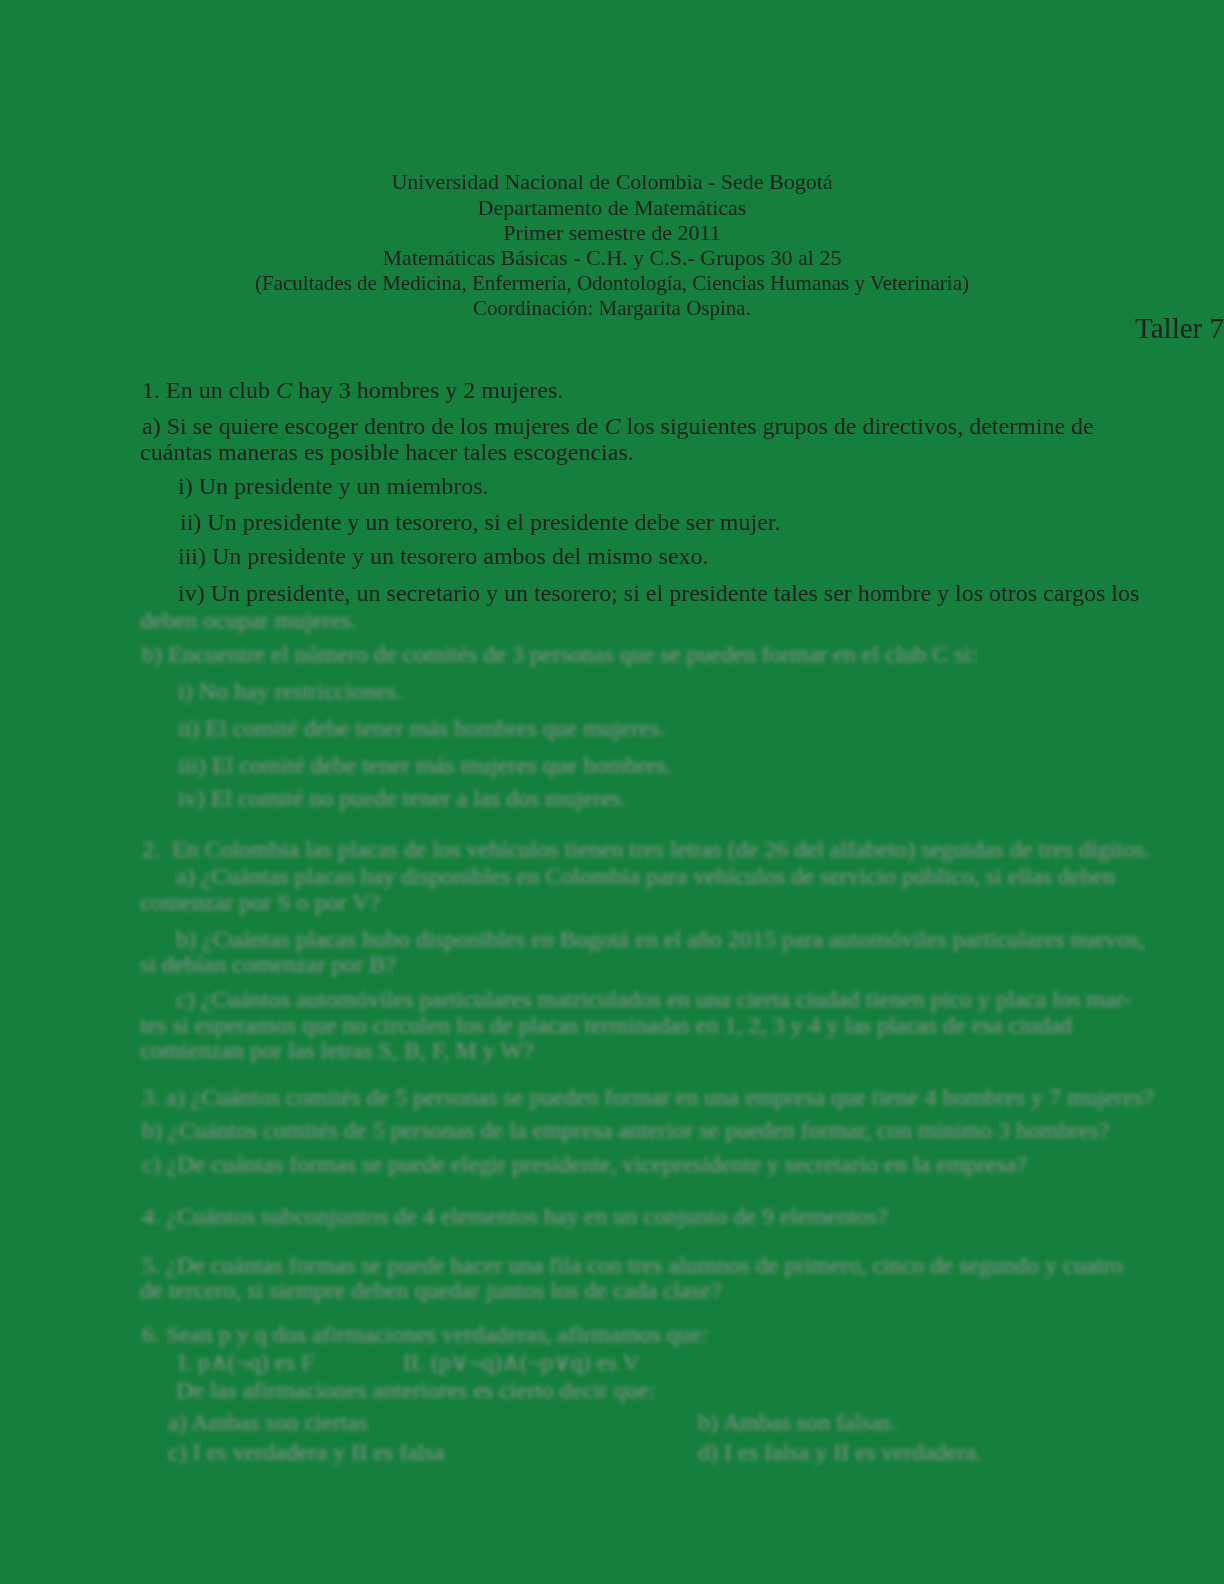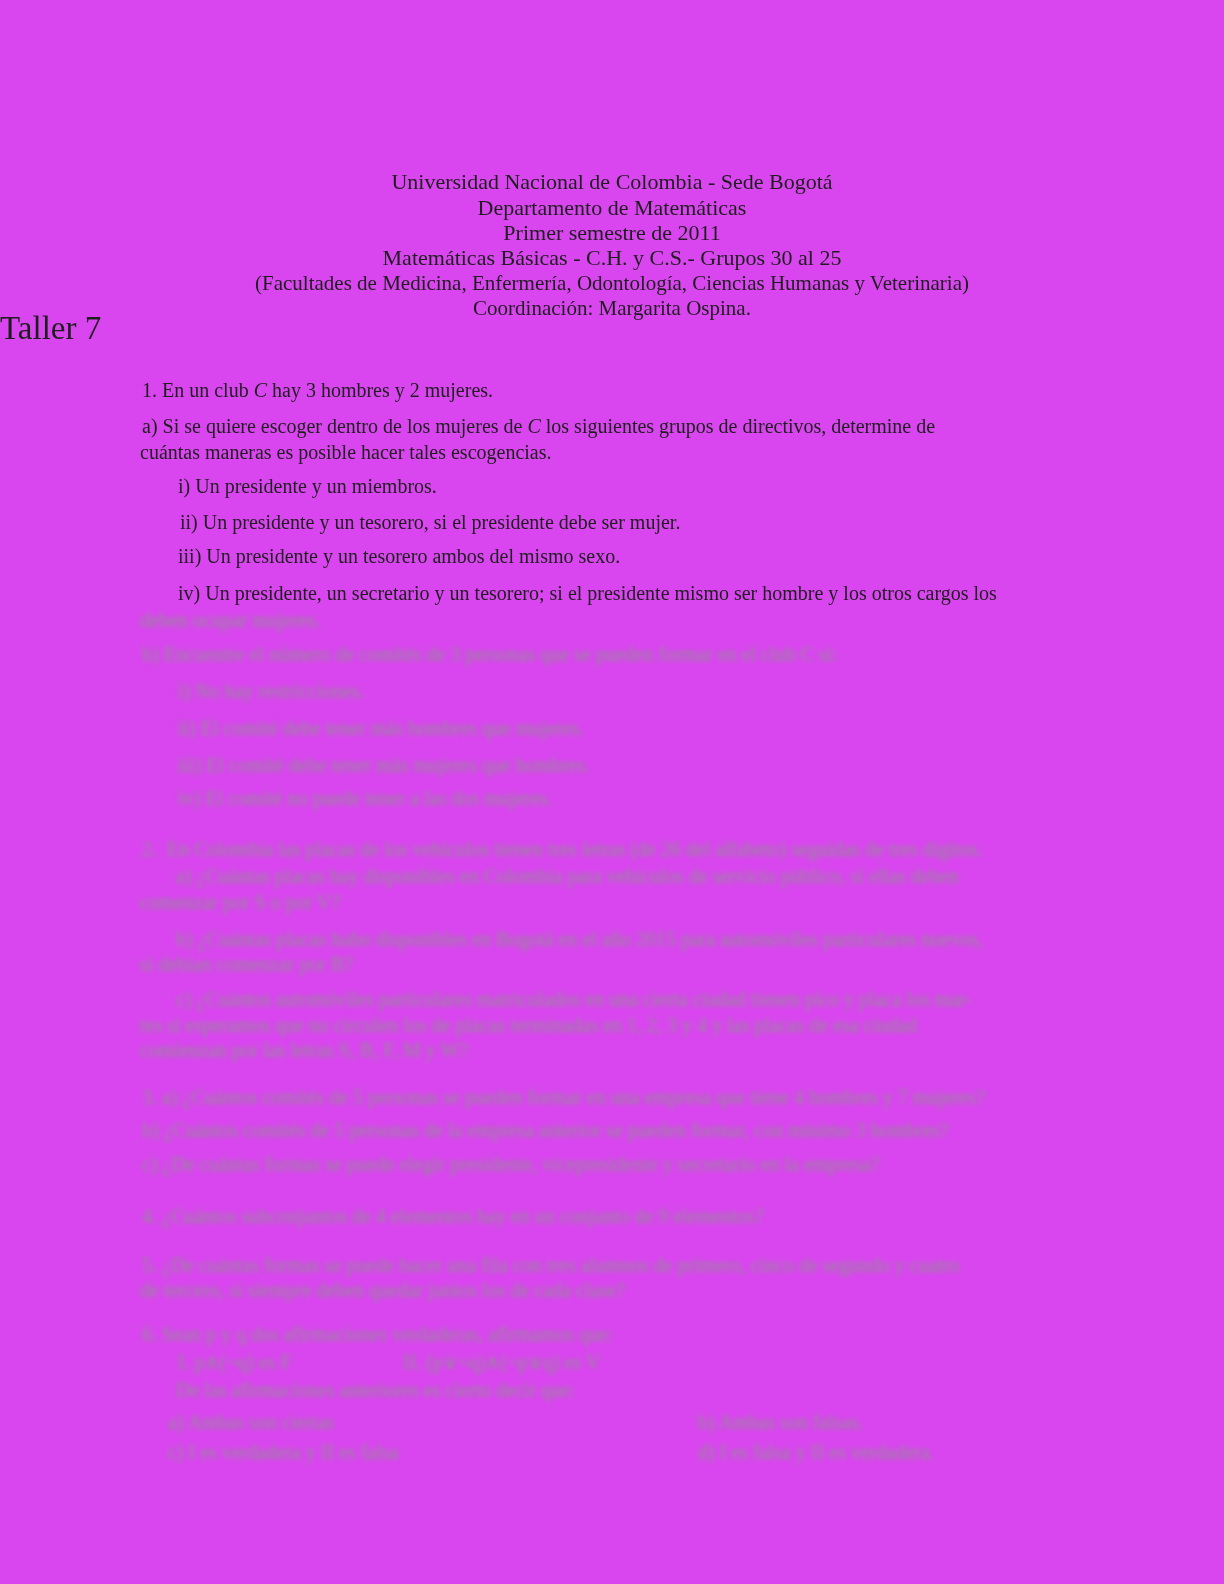--- a/index.html
+++ b/index.html
@@ -6,7 +6,7 @@
   .page{
     position:relative;
     width:1224px;height:1584px;
-    background:#d946ef;
+    background:#15803d;
     overflow:hidden;
     font-family:"Liberation Serif","DejaVu Serif",serif;
     color:#222222;

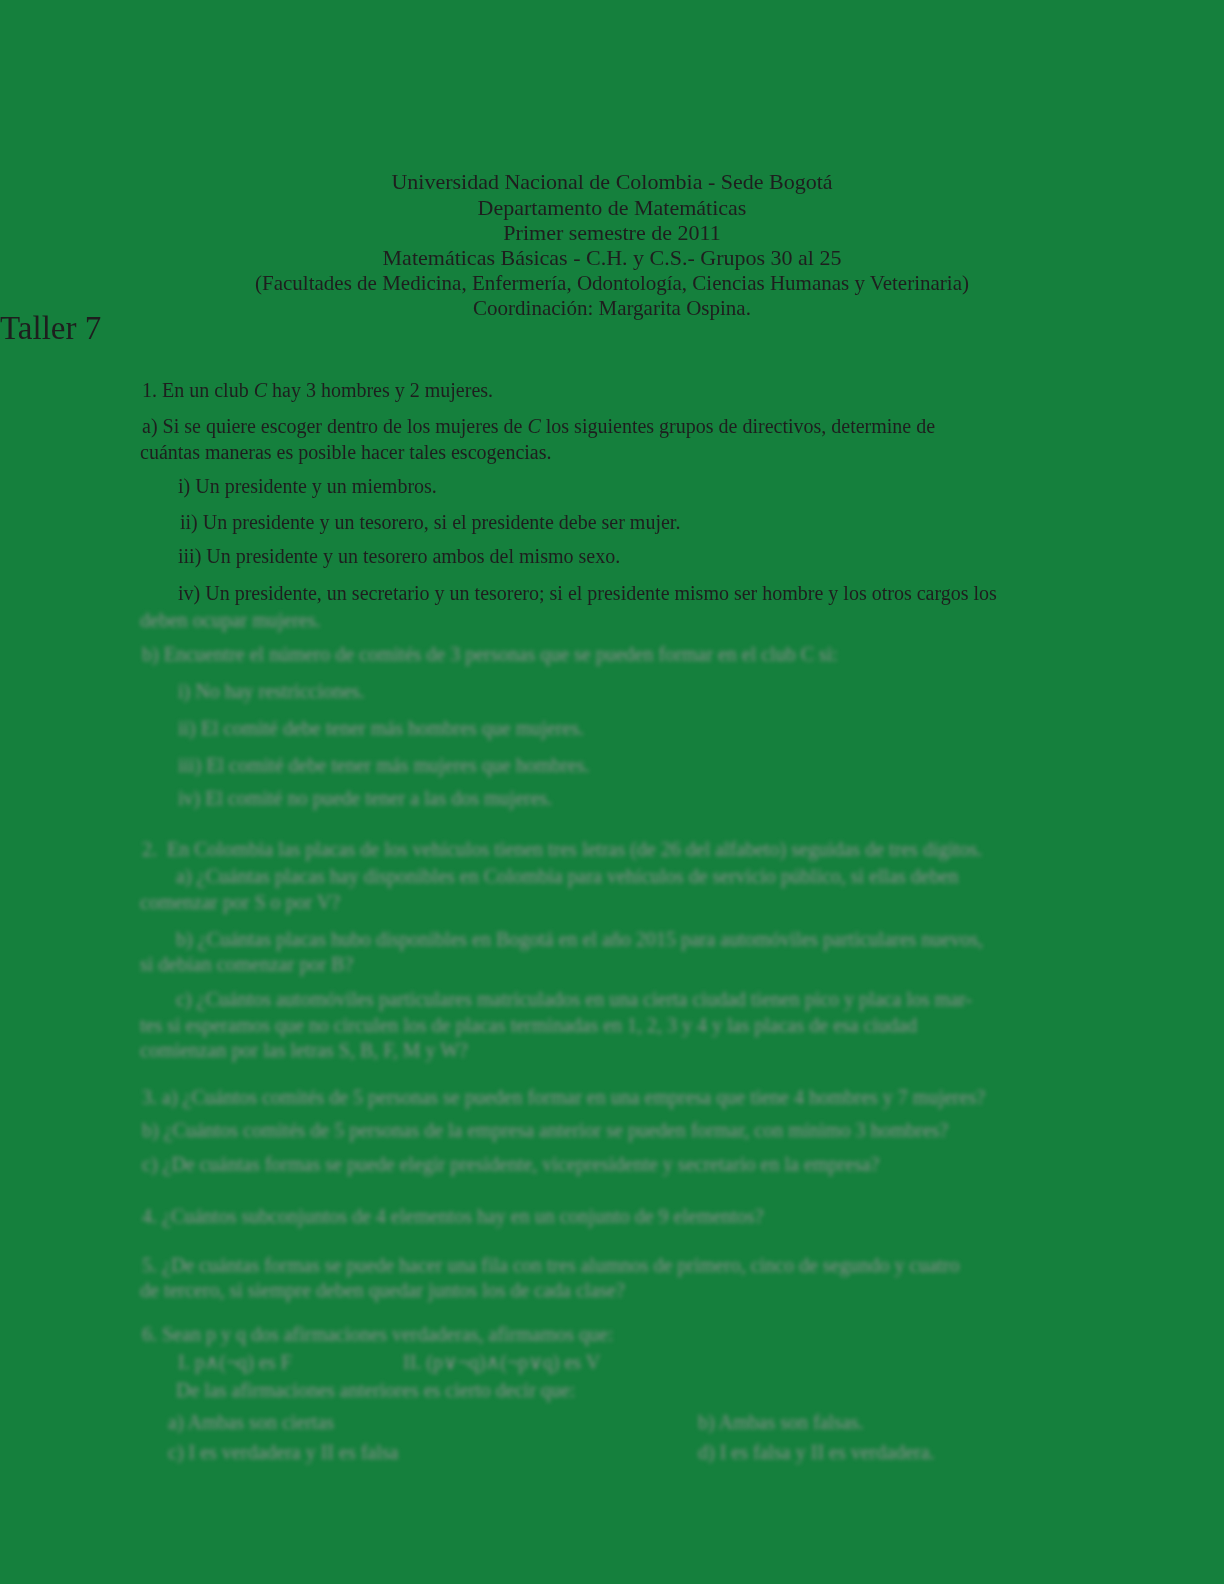--- a/index.html
+++ b/index.html
@@ -26,8 +26,8 @@
   .hdr-small{font-size:21px;}
   .title{
     left:0;width:100%;
-    text-align:left;
-    font-size:33px;
+    text-align:right;
+    font-size:29px;
   }
   .mathvar{font-style:italic;font-family:"Liberation Serif","DejaVu Serif",serif;}
   

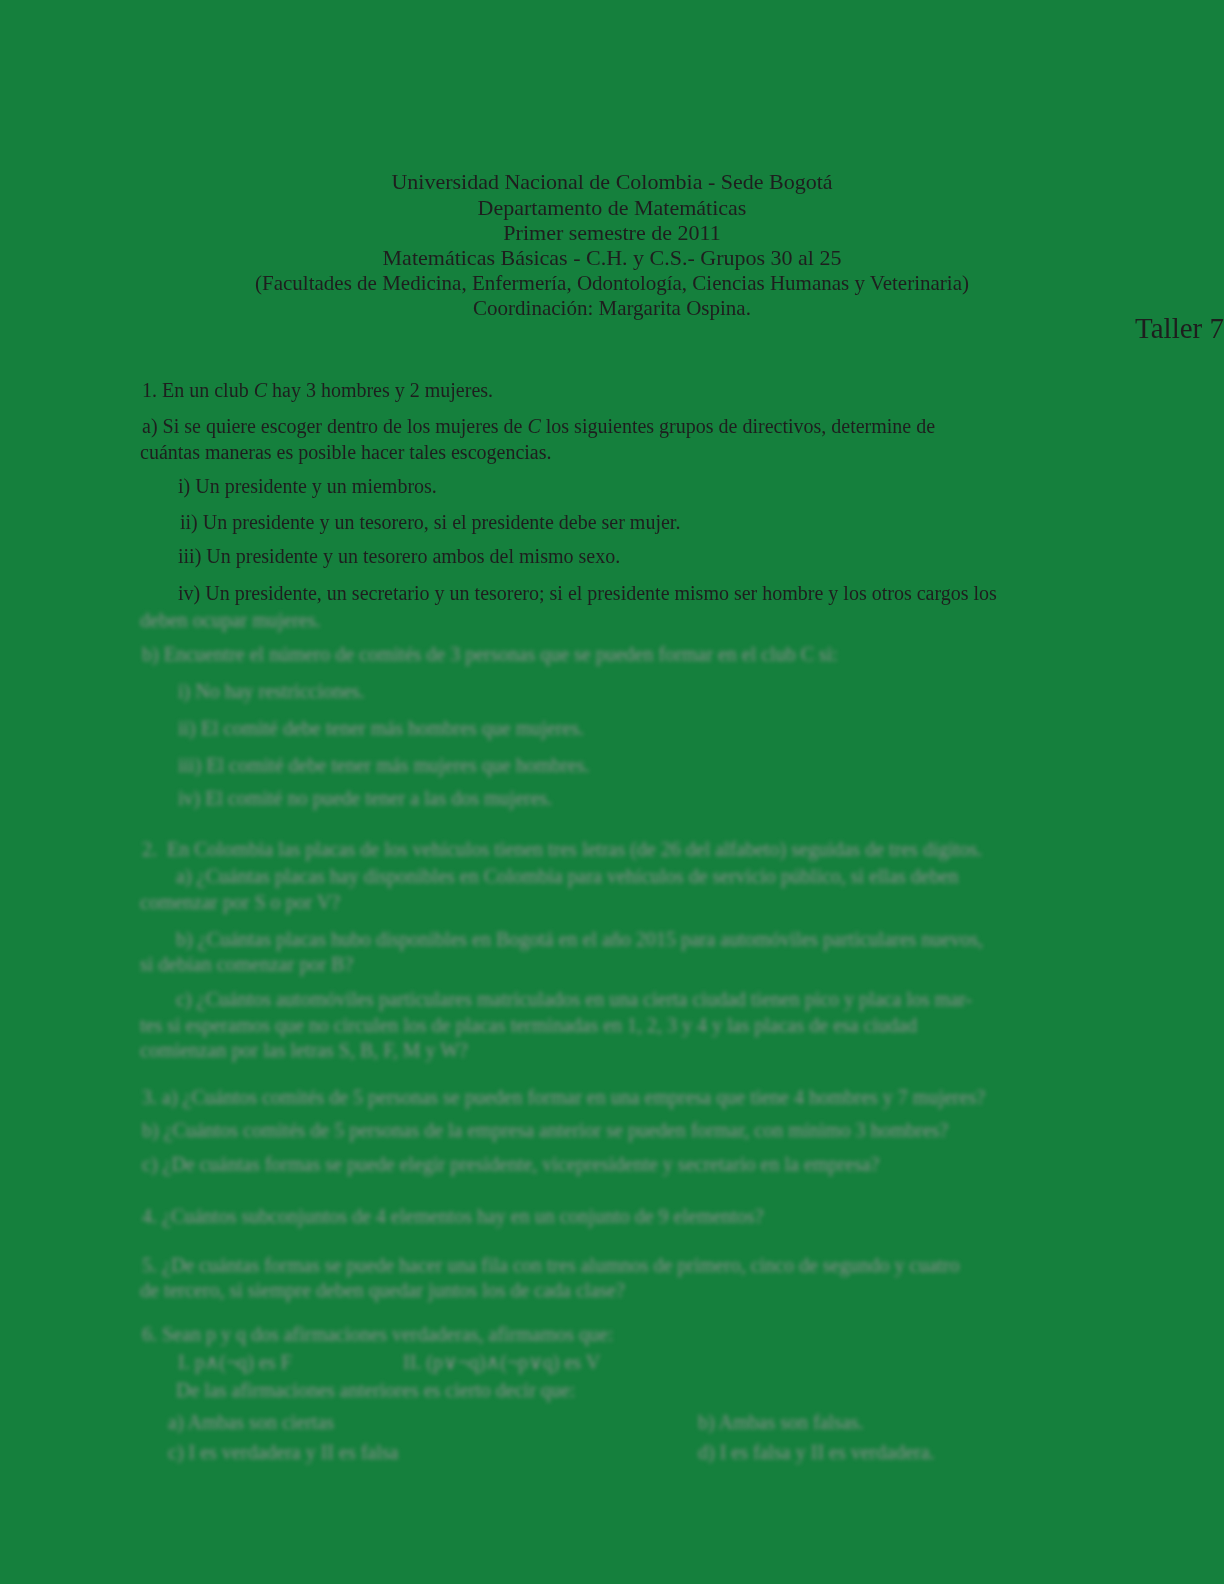--- a/index.html
+++ b/index.html
@@ -14,7 +14,7 @@
   .ln{
     position:absolute;
     white-space:pre;
-    font-size:20px;
+    font-size:24px;
     line-height:24px;
     color:#1e1e1e;
   }

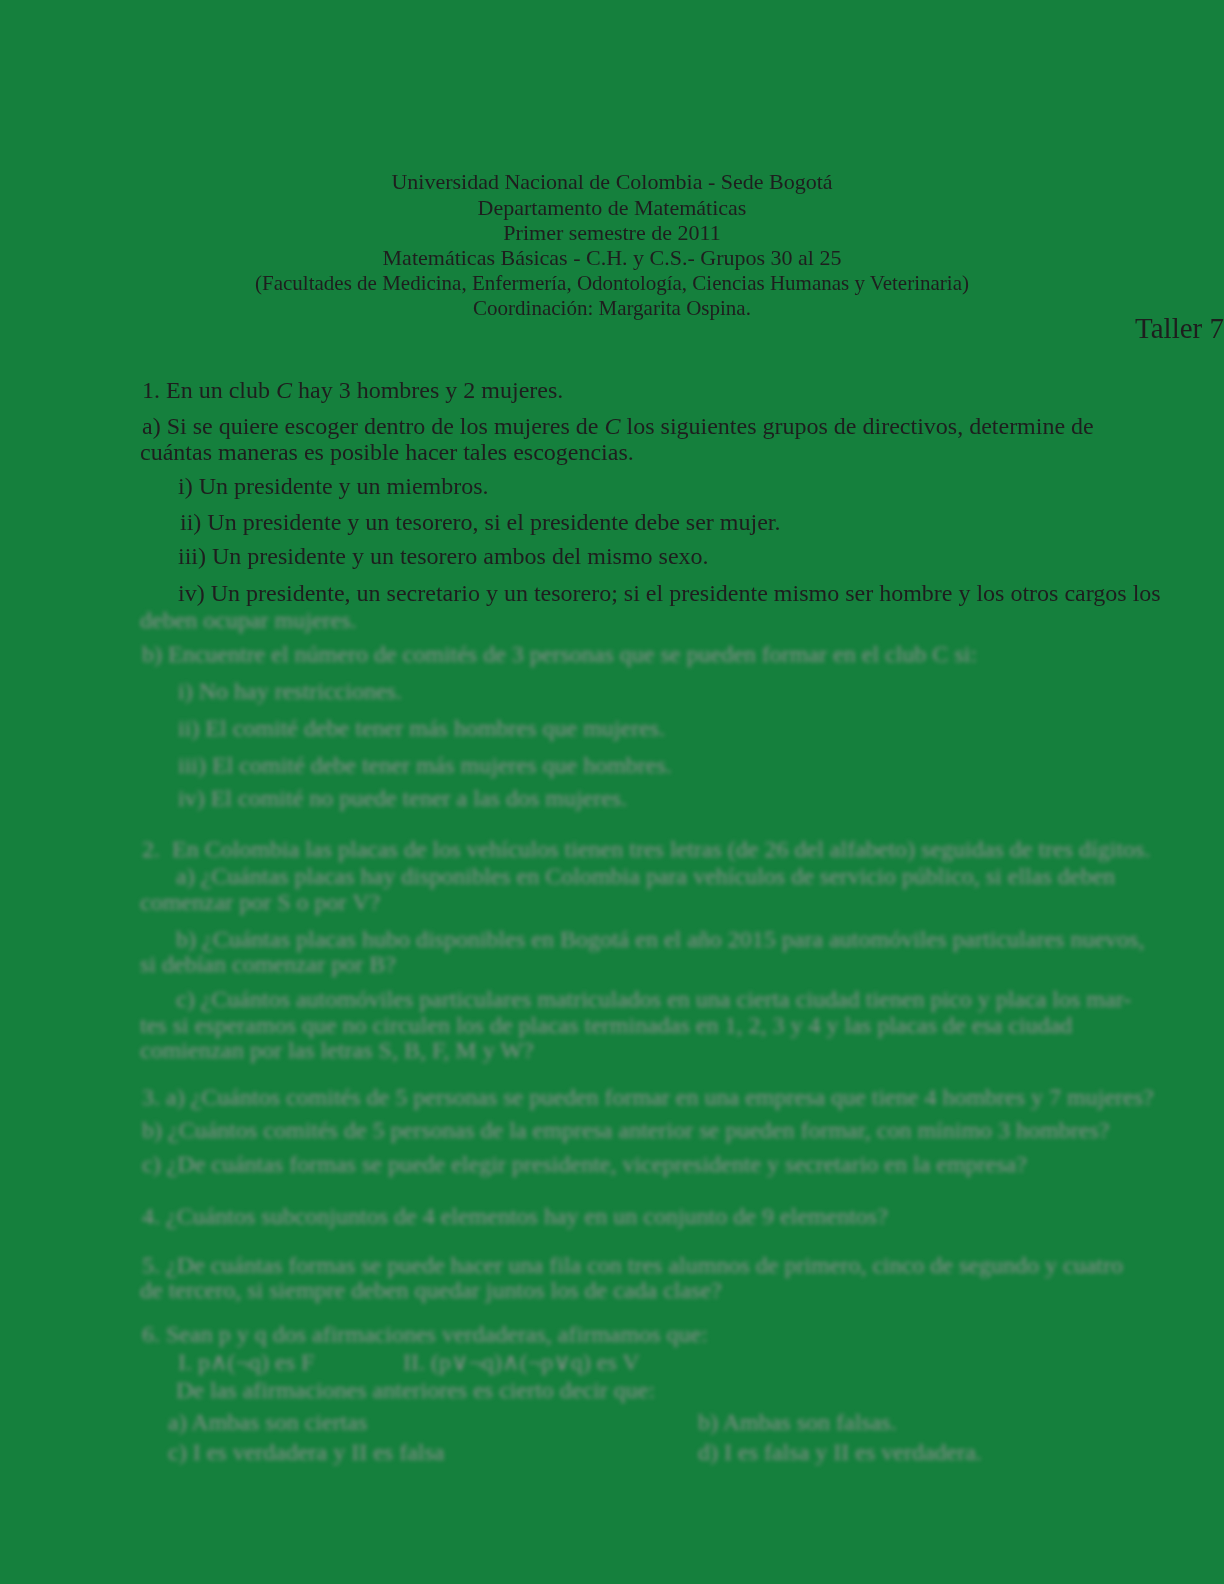--- a/index.html
+++ b/index.html
@@ -57,7 +57,7 @@
   <div class="ln" style="top:474px;left:178px">i) Un presidente y un miembros.</div>
   <div class="ln" style="top:510px;left:180px">ii) Un presidente y un tesorero, si el presidente debe ser mujer.</div>
   <div class="ln" style="top:544px;left:178px">iii) Un presidente y un tesorero ambos del mismo sexo.</div>
-  <div class="ln" style="top:581px;left:178px">iv) Un presidente, un secretario y un tesorero; si el presidente mismo ser hombre y los otros cargos los</div>
+  <div class="ln" style="top:581px;left:178px">iv) Un presidente, un secretario y un tesorero; si el presidente tales ser hombre y los otros cargos los</div>
   <div class="ln blur" style="top:608px;left:140px">deben ocupar mujeres.</div>
 
   <div class="ln blur" style="top:642px;left:142px">b) Encuentre el número de comités de 3 personas que se pueden formar en el club C si:</div>

